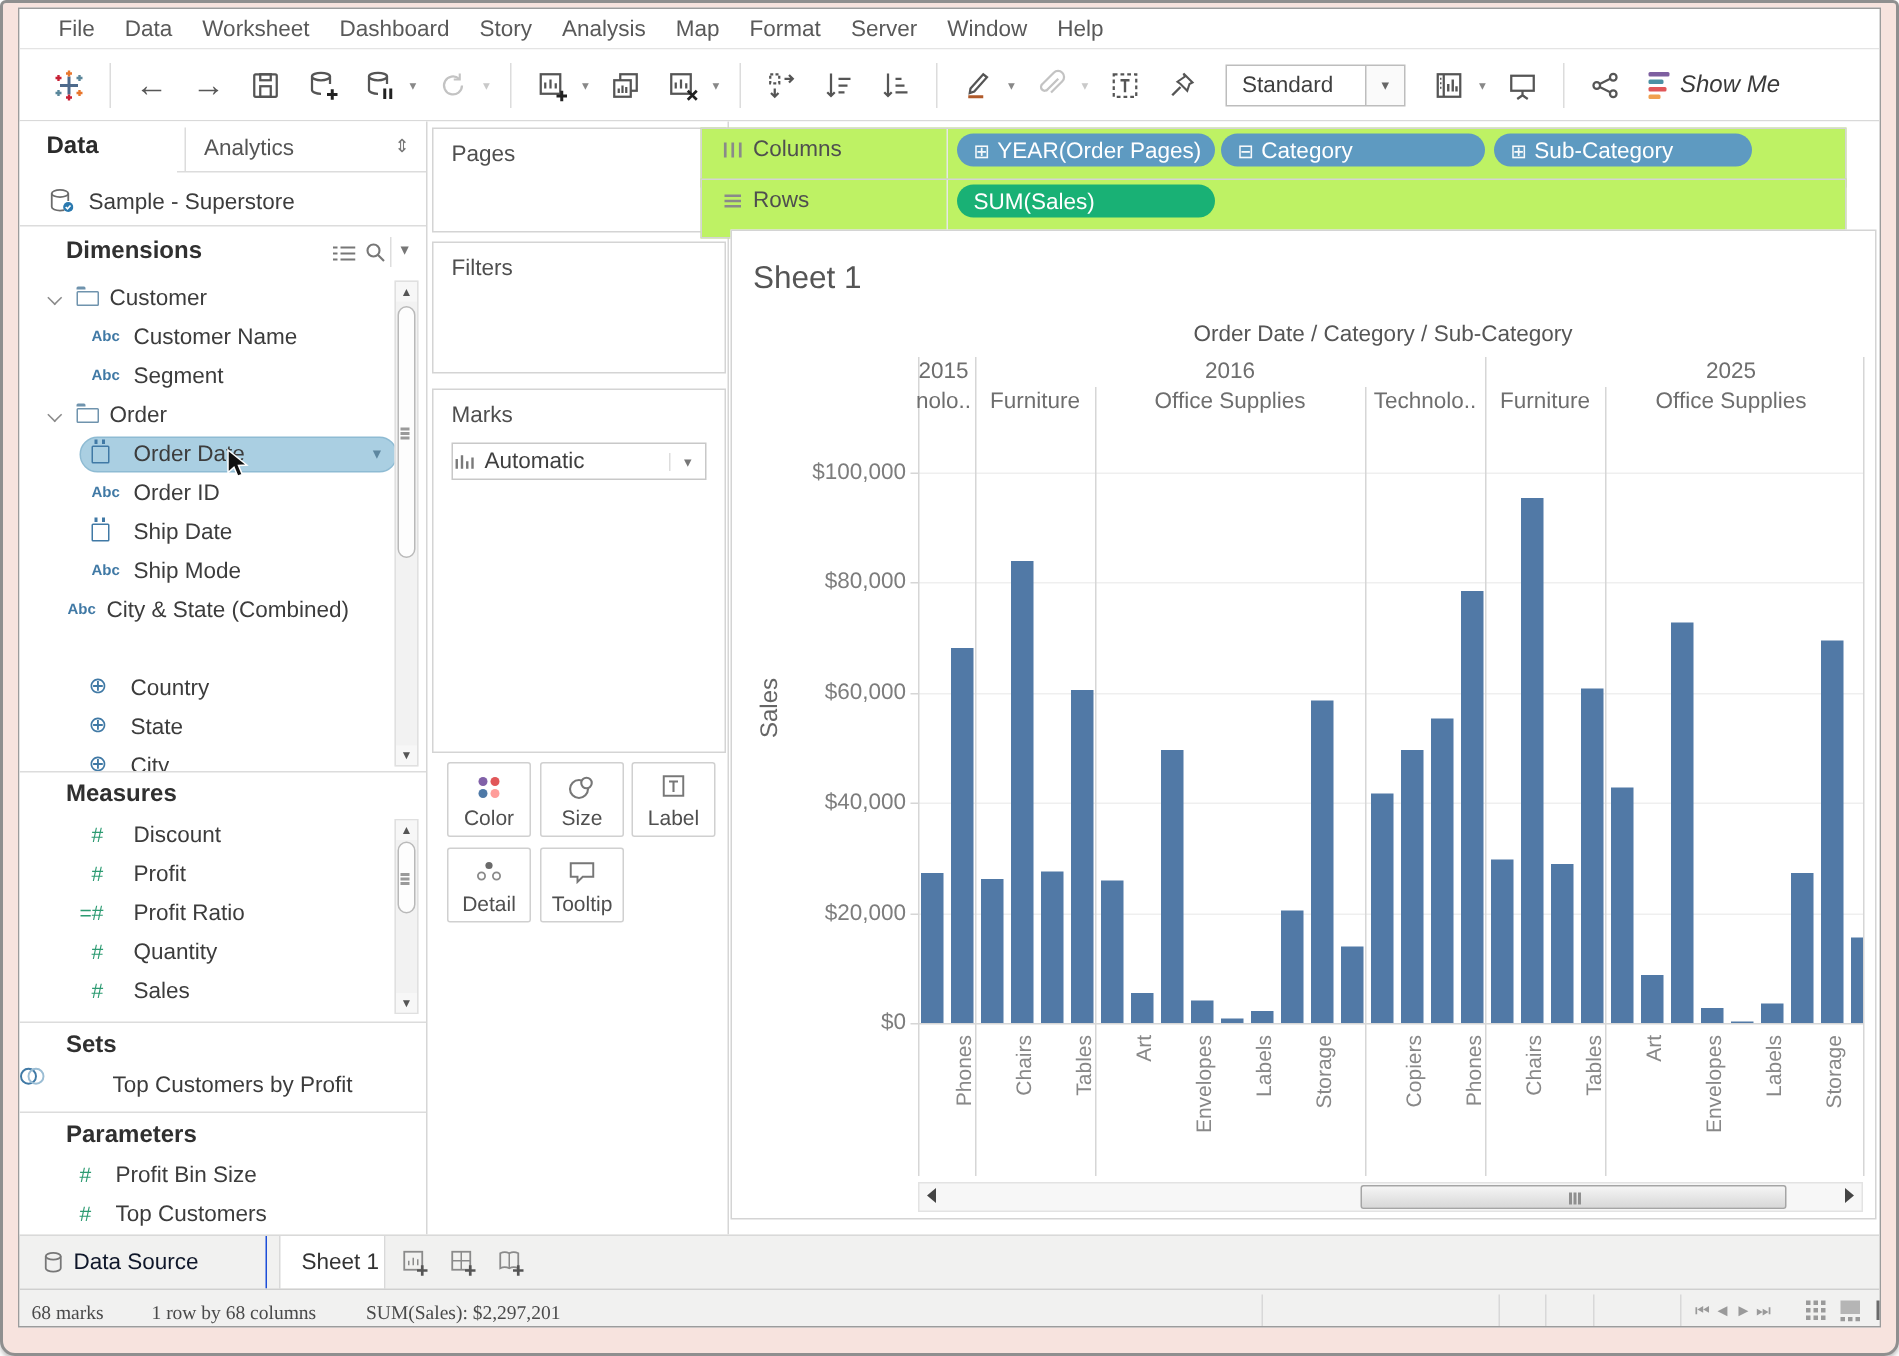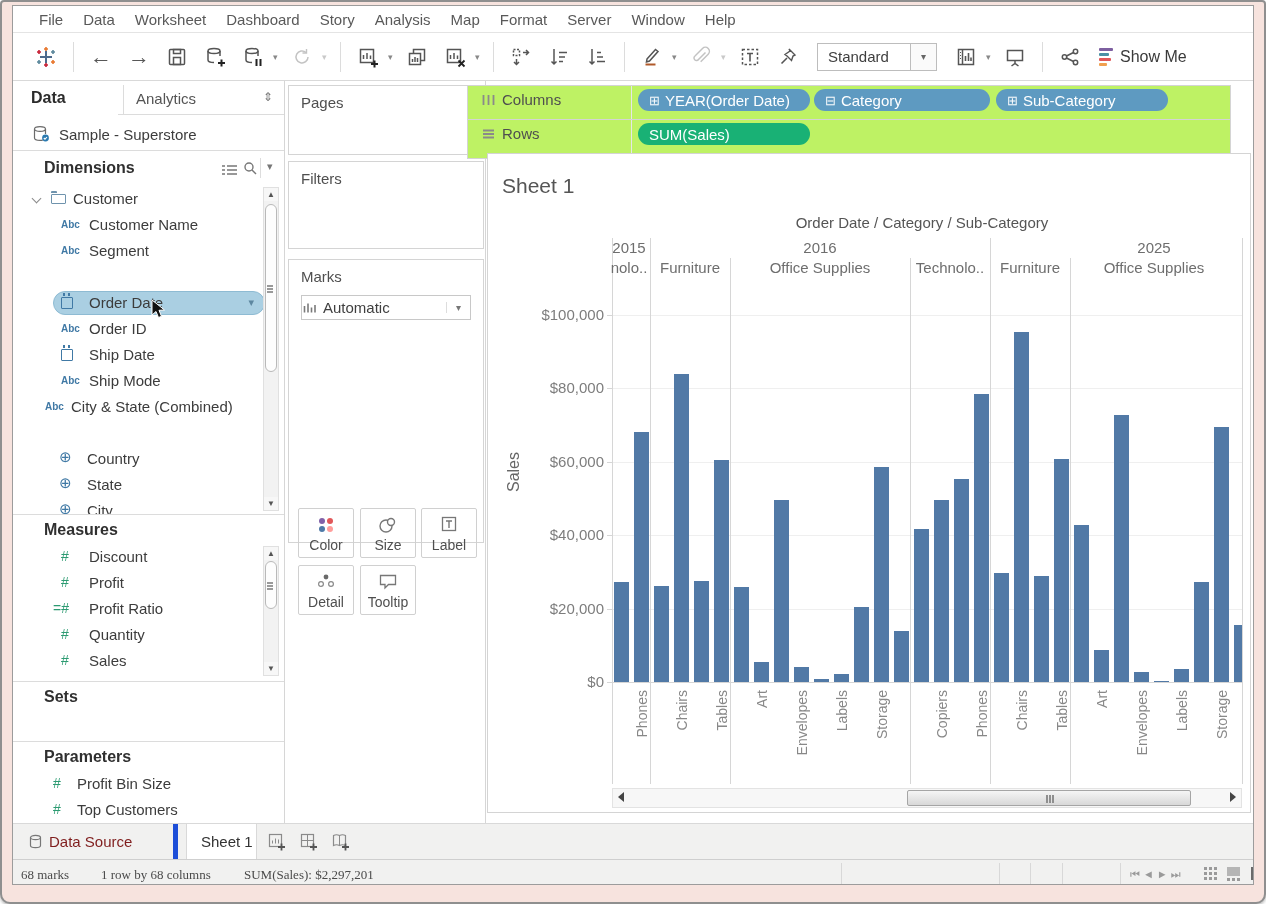--- a/index.html
+++ b/index.html
@@ -28,7 +28,7 @@
   #standard-combo { display:flex; align-items:center; height:28px; border:1px solid #bdbdbd; background:#fff; margin:0 10px; }
   #standard-combo .val { width:92px; padding-left:10px; font-size:15px; color:#3f3f3f; }
   #standard-combo .dd { width:26px; height:100%; border-left:1px solid #bdbdbd; display:flex; align-items:center; justify-content:center; color:#666; font-size:10px; background:#fafafa; }
-  #showme { display:flex; align-items:flex-end; gap:7px; margin-left:10px; }
+  #showme { display:flex; align-items:flex-end; gap:7px; margin-left:10px;font-style:italic; }
   #showme .txt { font-size:16px; color:#3a3a3a; }
   .sm-bars { display:flex; flex-direction:column; gap:2px; }
   .sm-bars i { display:block; height:3px; border-radius:1px; }

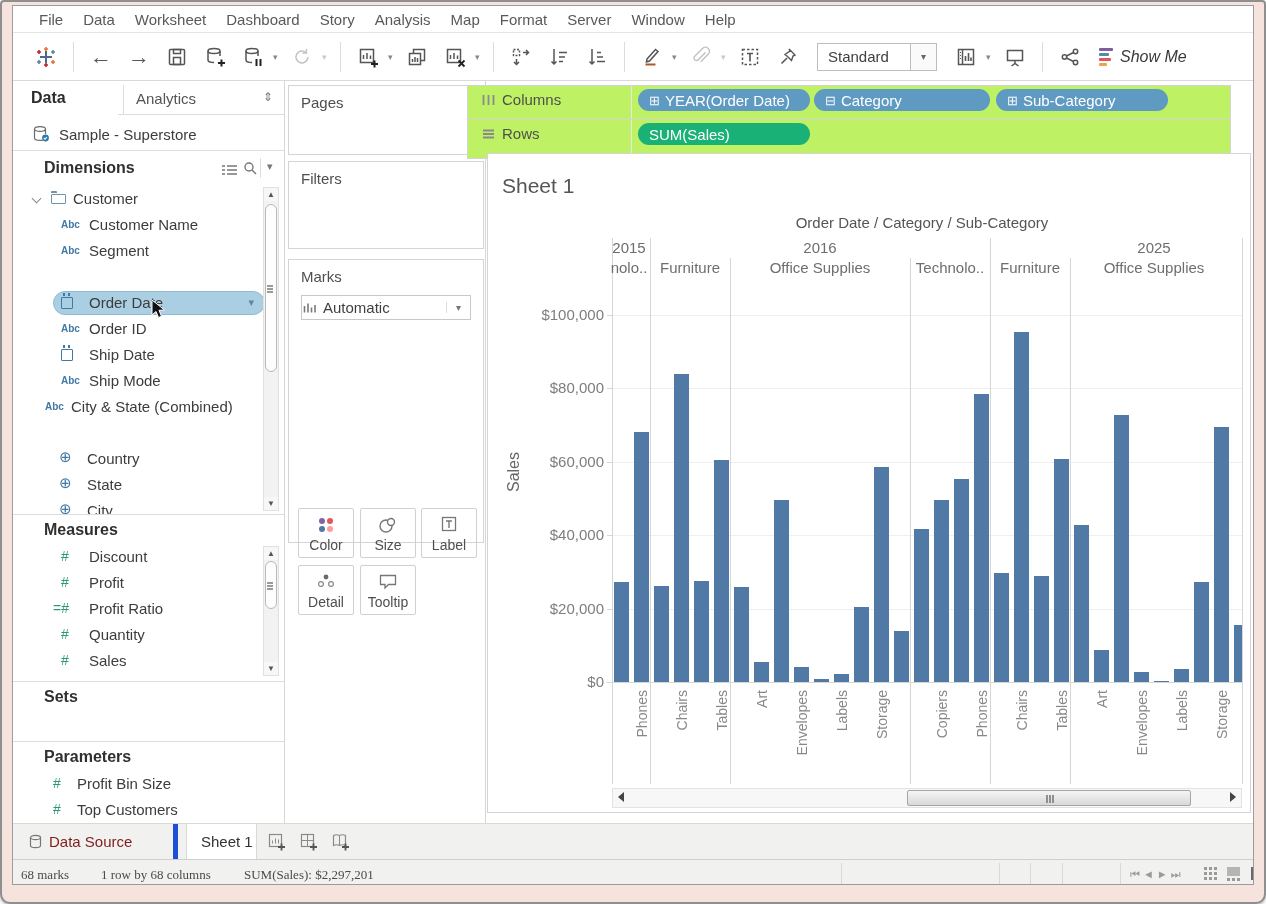--- a/index.html
+++ b/index.html
@@ -457,7 +457,7 @@
       <div id="colPills">
             <div class="pill" style="left: 170px; width: 172px; background: rgb(94, 154, 193);">
               <span class="pfx">⊞</span>
-              <span>YEAR(Order Date)</span>
+              <span>YEAR(Order Pages)</span>
             </div>
             <div class="pill" style="left: 346px; width: 176px; background: rgb(94, 154, 193);">
               <span class="pfx">⊟</span>

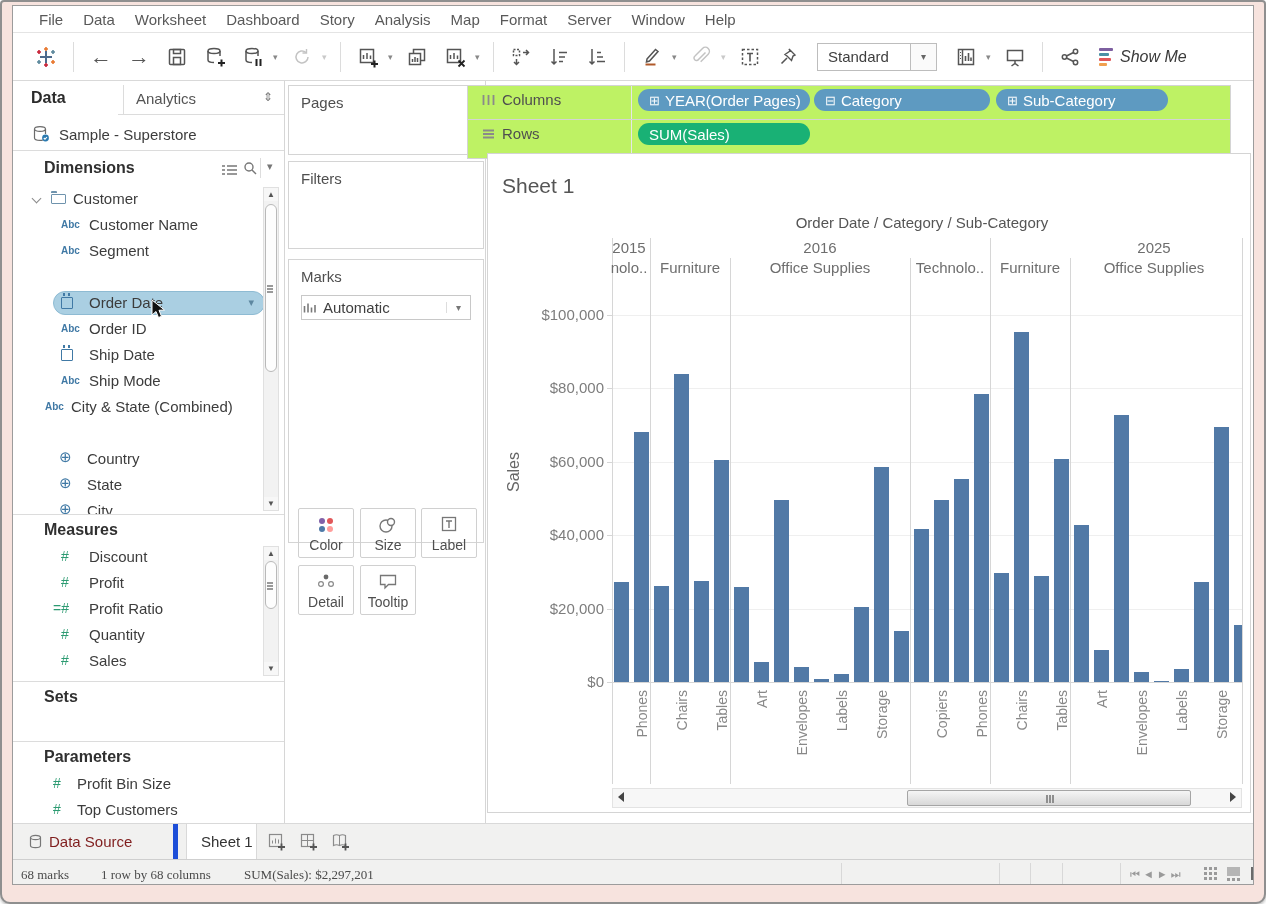--- a/index.html
+++ b/index.html
@@ -318,6 +318,11 @@
             <div class="trow" style="top: 52px;">
               <span class="fi-abc" style="left: 48px;">Abc</span>
               <span class="lbl" style="left: 76px;">Segment</span>
+            </div>
+            <div class="trow" style="top: 78px;">
+              <span class="chev" style="left: 20px;"></span>
+              <span class="fi-fold" style="left: 38px;"></span>
+              <span class="lbl" style="left: 60px;">Order</span>
             </div>
             <div class="trow" style="top: 104px;">
               <div class="selpill">

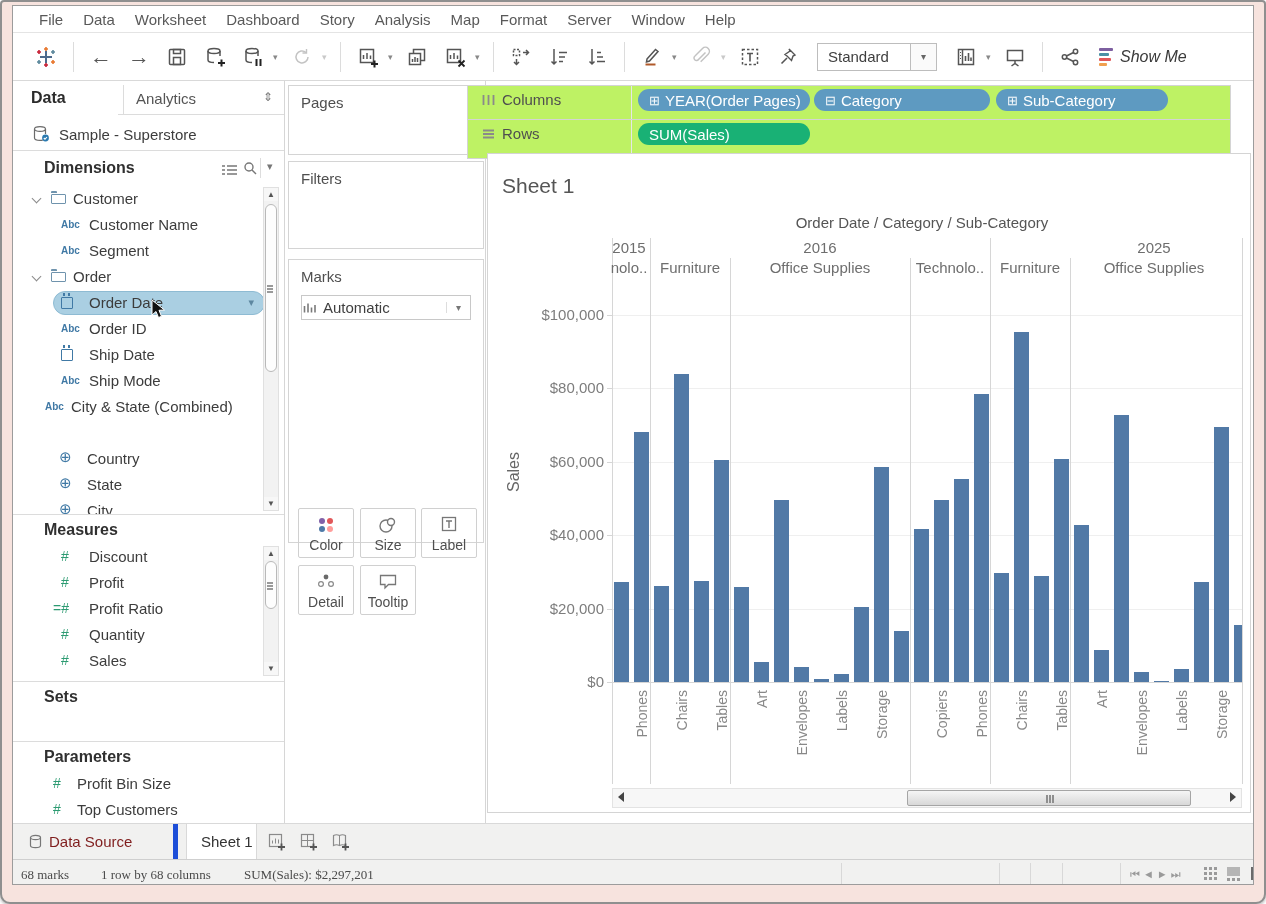--- a/index.html
+++ b/index.html
@@ -419,7 +419,7 @@
     <div class="card" style="left:275px; top:80px; width:196px; height:88px;">
       <span class="cap">Filters</span>
     </div>
-    <div class="card" style="left:275px; top:178px; width:196px; height:284px;">
+    <div class="card" style="left:275px; top:178px; width:196px; height:243px;">
       <span class="cap">Marks</span>
       <div id="autoCombo">
         <svg width="14" height="14" viewBox="0 0 14 14">

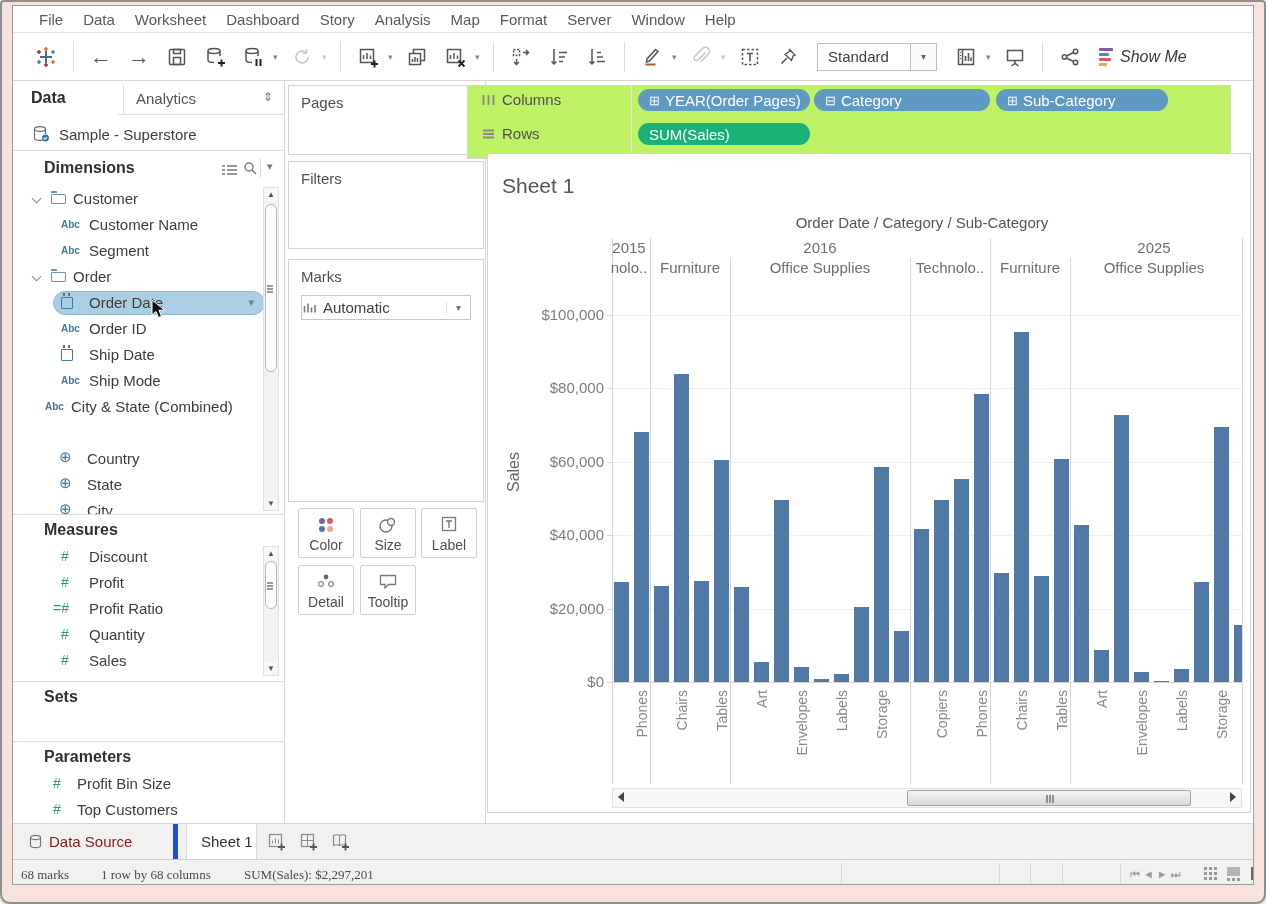--- a/index.html
+++ b/index.html
@@ -401,6 +401,10 @@
           </div>
           <div class="dp-hline" style="left: 0px; top: 600px; position: absolute;"></div>
           <div class="sec-h" style="left: 31px; top: 607px; position: absolute;">Sets</div>
+          <div class="trow" style="left: 0px; top: 630px; position: absolute;"><span style="top: 5px; left: 34px;"><svg width="17" height="13" viewBox="0 0 17 13">
+                <circle cx="6" cy="6.5" r="5" fill="none" stroke="#4079a5" stroke-width="1.3"></circle>
+                <circle cx="11" cy="6.5" r="5" fill="none" stroke="#9bbdd4" stroke-width="1.3"></circle>
+              </svg></span><span class="lbl" style="left: 62px;">Top Customers by Profit</span></div>
           <div class="dp-hline" style="left: 0px; top: 660px; position: absolute;"></div>
           <div class="sec-h" style="left: 31px; top: 667px; position: absolute;">Parameters</div>
           <div class="trow" style="left: 0px; top: 690px; position: absolute;">

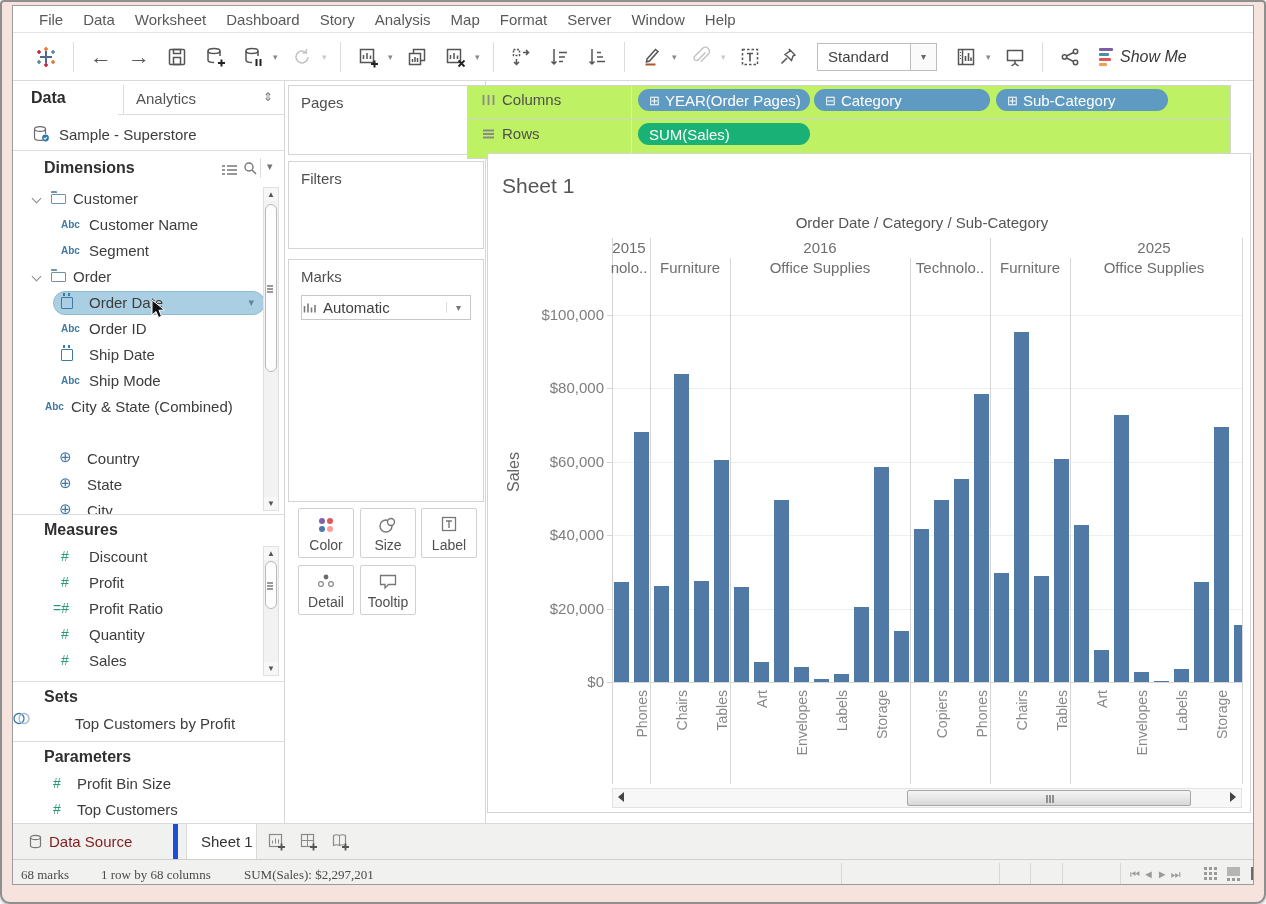--- a/index.html
+++ b/index.html
@@ -589,7 +589,7 @@
   </div>
 
   <div id="tabsBar">
-    <div class="sheettab" style="left:2px; width:163px; border-right:5px solid #1d4ed8; color:#7f1d1d;">
+    <div class="sheettab" style="left:2px; width:163px; border-right:1px solid #1d4ed8; color:#0f172a;">
       <svg class="abs" style="left:14px; top:10px" width="13" height="15" viewBox="0 0 13 15">
             <ellipse cx="6.5" cy="3.5" rx="5" ry="2.2" fill="none" stroke="#777" stroke-width="1.2"></ellipse>
             <path d="M1.5 3.5v8c0 1.2 2.2 2.2 5 2.2s5-1 5-2.2v-8" fill="none" stroke="#777" stroke-width="1.2"></path>

